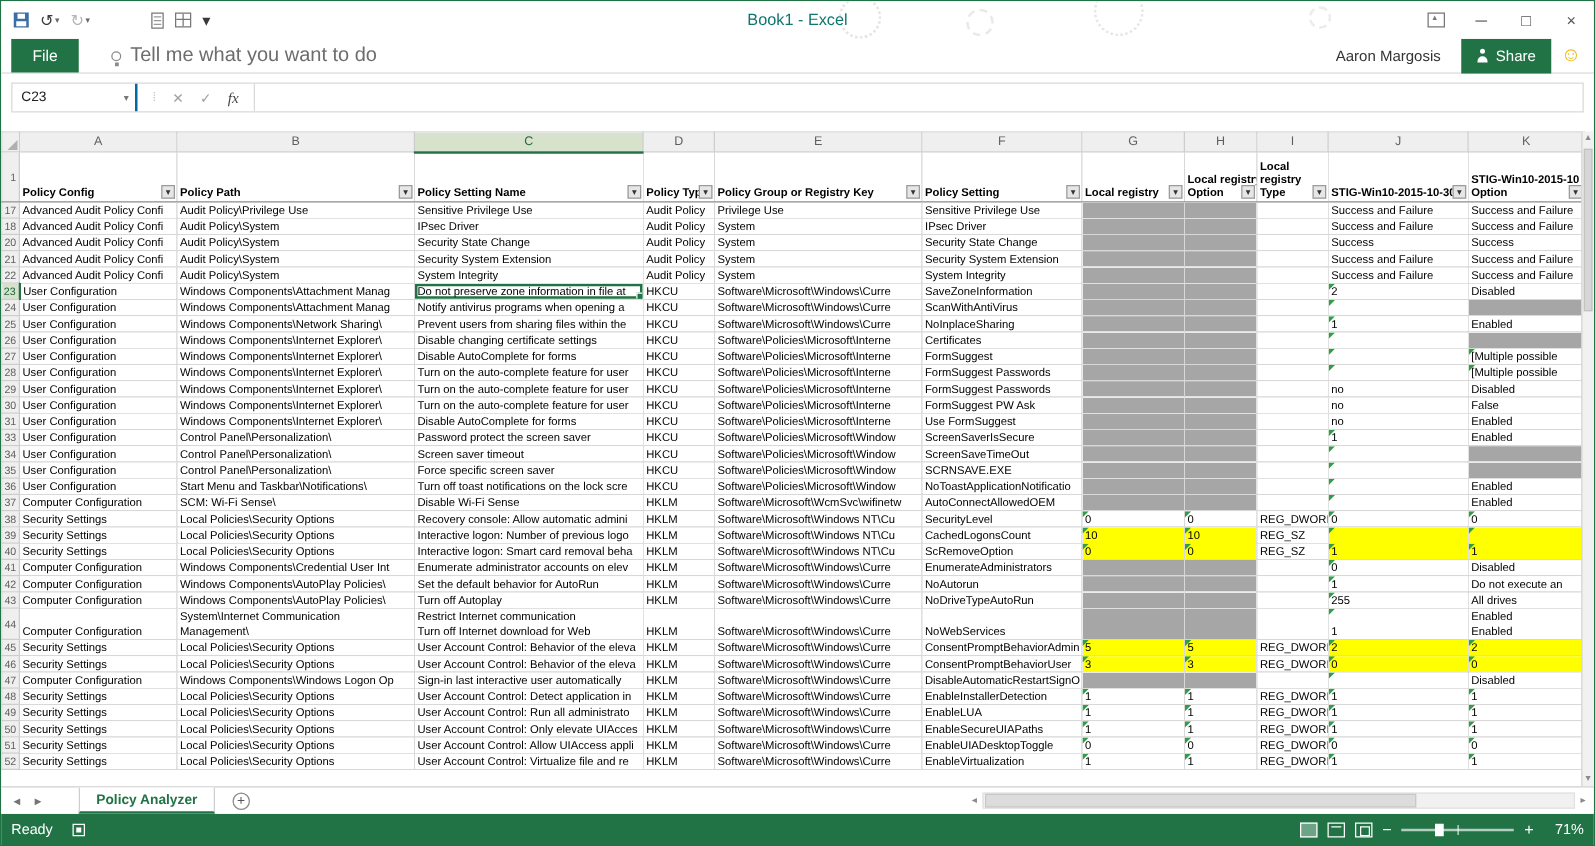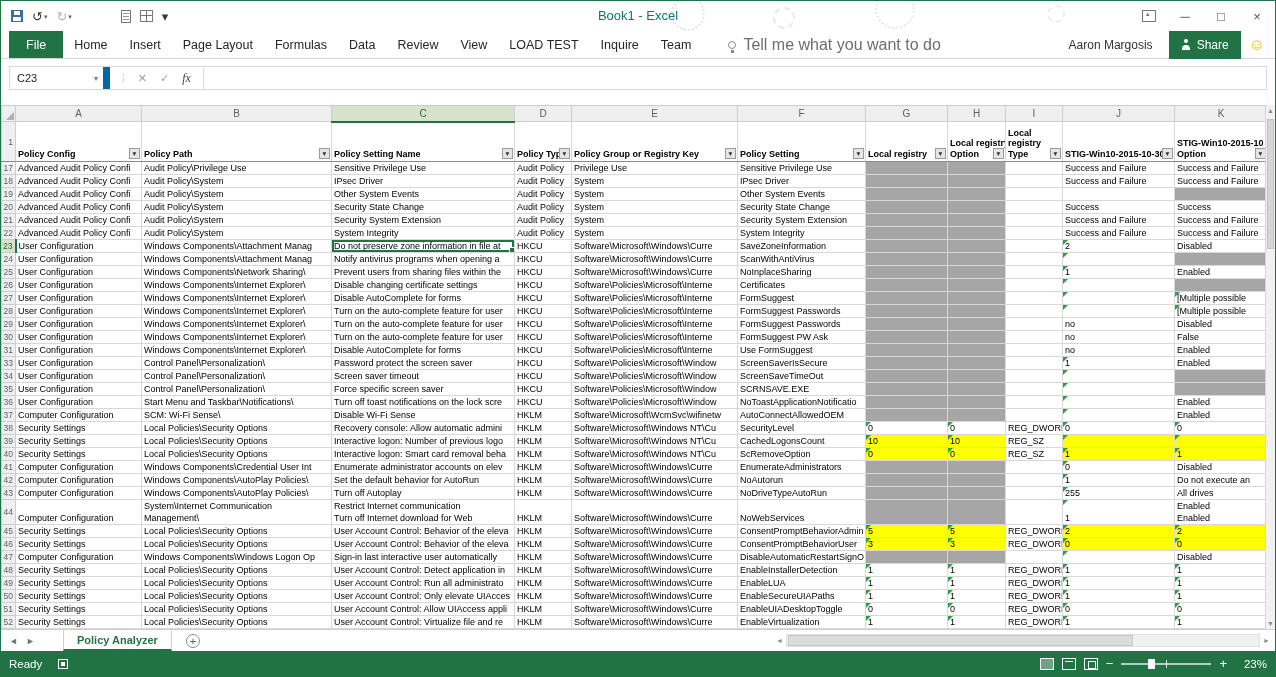--- a/index.html
+++ b/index.html
@@ -155,18 +155,6 @@
 
   <div class="ribbonrow">
     <div class="filetab">File</div>
-    <div class="rtabs" id="ribbon-tabs-list">
-        <span class="rtab">Home</span>
-        <span class="rtab">Insert</span>
-        <span class="rtab">Page Layout</span>
-        <span class="rtab">Formulas</span>
-        <span class="rtab">Data</span>
-        <span class="rtab">Review</span>
-        <span class="rtab">View</span>
-        <span class="rtab">LOAD TEST</span>
-        <span class="rtab">Inquire</span>
-        <span class="rtab">Team</span>
-      </div>
     <div class="tellme">
       <span class="bulb"></span>
       <span>Tell me what you want to do</span>

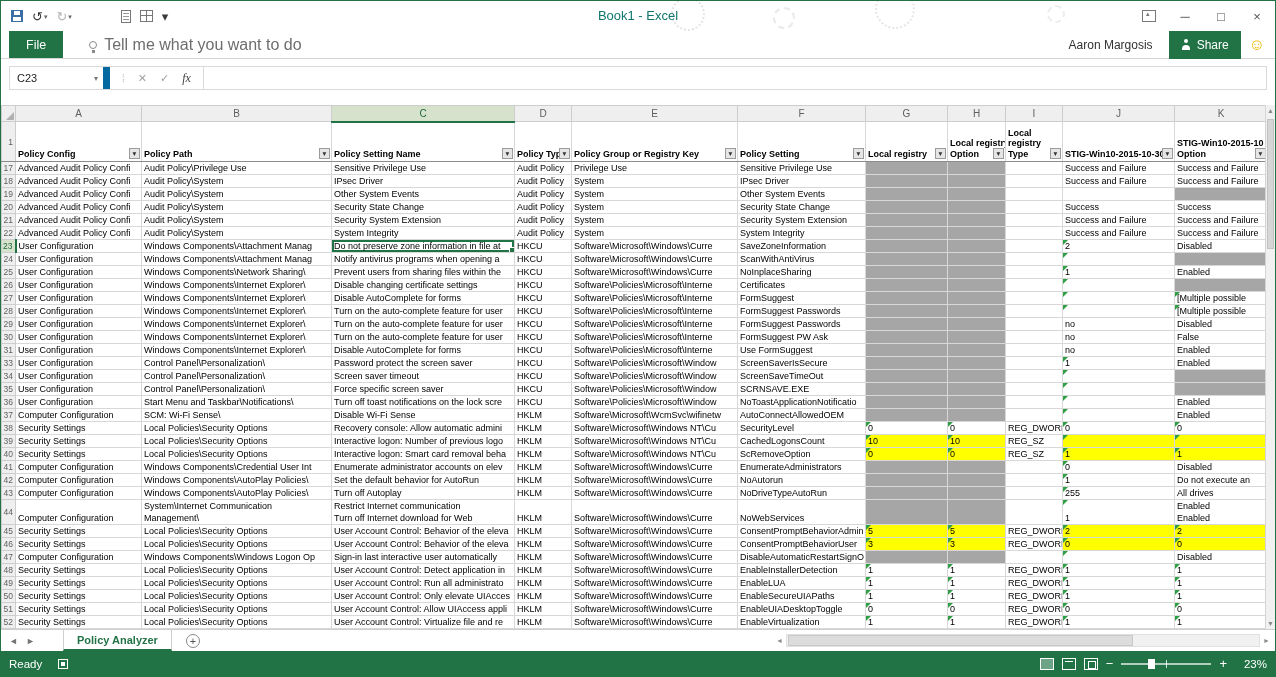--- a/index.html
+++ b/index.html
@@ -52,7 +52,7 @@
   
   .formulazone { height:46px; padding:7px 8px 0 8px; background:#fff; flex:0 0 auto; }
   .fbar { height:24px; display:flex; align-items:stretch; border:1px solid #d9d9d9; background:#fff; }
-  .namebox { width:100px; display:flex; align-items:center; border-right:7px solid #0369a1; font-size:11px; color:#222; padding-left:7px; }
+  .namebox { width:100px; display:flex; align-items:center; border-right:2px solid #0369a1; font-size:11px; color:#222; padding-left:7px; }
   .namebox .dd { margin-left:auto; margin-right:5px; font-size:8px; color:#777; }
   .fxbtns { display:flex; align-items:center; gap:13px; padding:0 12px; border-right:1px solid #d9d9d9; }
   .fdots { color:#c0c0c0; font-size:10px; }

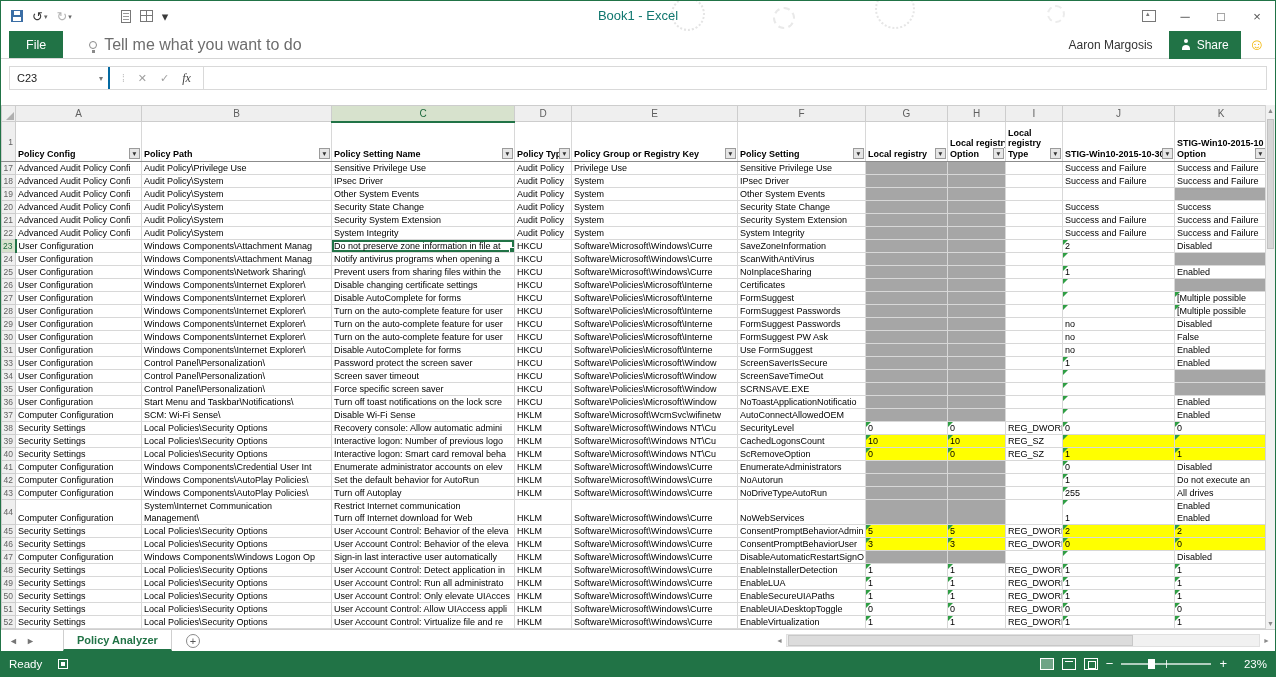--- a/index.html
+++ b/index.html
@@ -264,20 +264,6 @@
             <td class="cell">Success and Failure</td>
           </tr>
           <tr style="height:12.6px">
-            <td class="rownum">19</td>
-            <td class="cell">Advanced Audit Policy Confi</td>
-            <td class="cell">Audit Policy\System</td>
-            <td class="cell">Other System Events</td>
-            <td class="cell">Audit Policy</td>
-            <td class="cell">System</td>
-            <td class="cell">Other System Events</td>
-            <td class="cell gray"></td>
-            <td class="cell gray"></td>
-            <td class="cell"></td>
-            <td class="cell"></td>
-            <td class="cell gray"></td>
-          </tr>
-          <tr style="height:12.6px">
             <td class="rownum">20</td>
             <td class="cell">Advanced Audit Policy Confi</td>
             <td class="cell">Audit Policy\System</td>

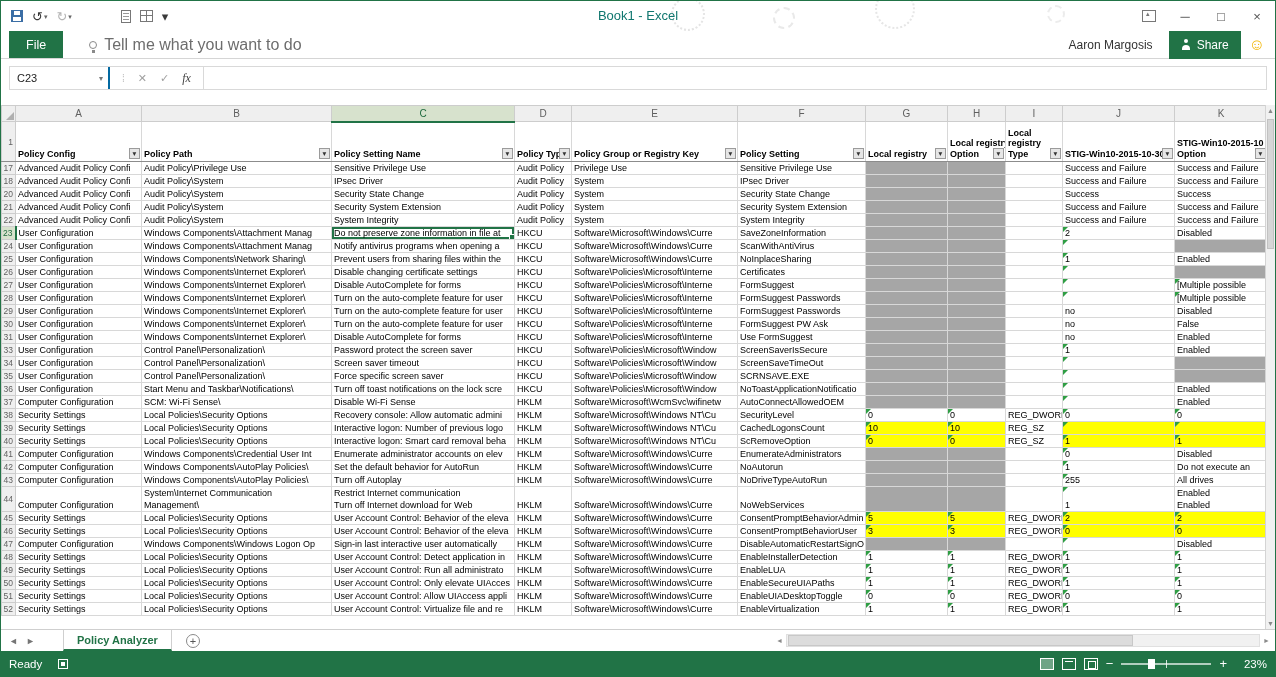--- a/index.html
+++ b/index.html
@@ -754,7 +754,7 @@
           <span class="zthumb"></span>
         </div>
       <span class="zbtn">+</span>
-      <span class="zlevel">23%</span>
+      <span class="zlevel">71%</span>
     </div>
   </div>
 

